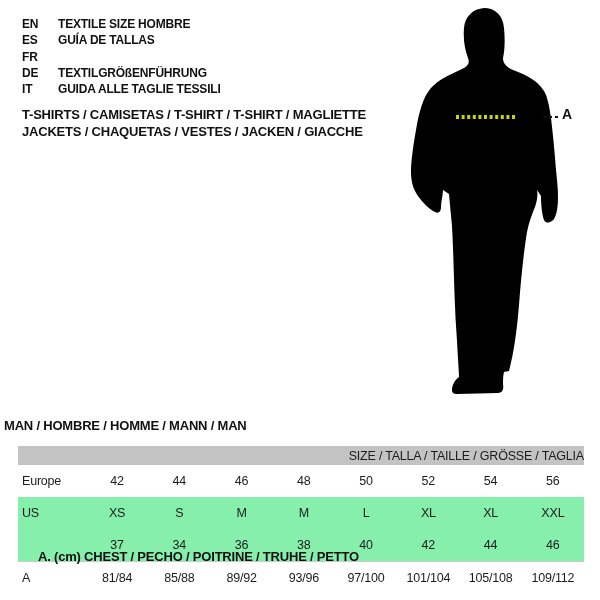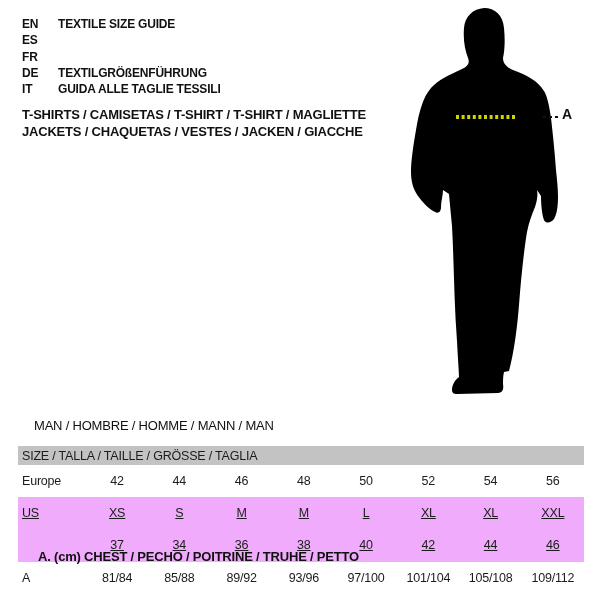--- a/index.html
+++ b/index.html
@@ -42,7 +42,7 @@
   <div class="lang-list">
     <div class="lang-row">
       <span class="lang-code">EN</span>
-      <span class="lang-label">TEXTILE SIZE GUIDE</span>
+      <span class="lang-label">TEXTILE SIZE HOMBRE</span>
     </div>
     <div class="lang-row">
       <span class="lang-code">ES</span>

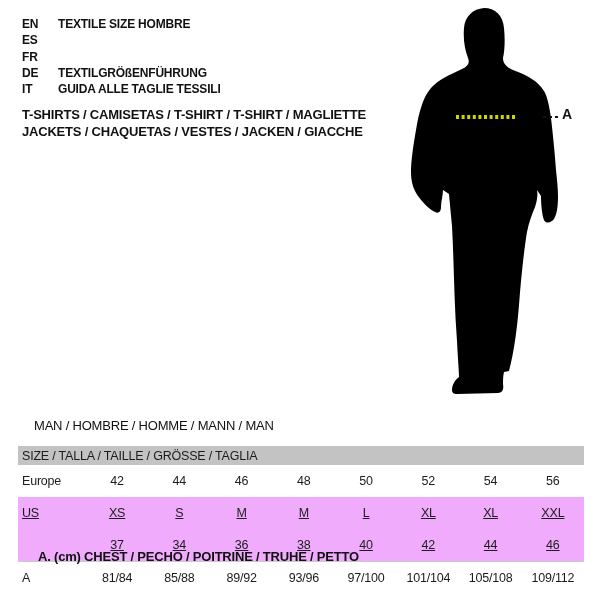--- a/index.html
+++ b/index.html
@@ -46,6 +46,7 @@
     </div>
     <div class="lang-row">
       <span class="lang-code">ES</span>
+      <span class="lang-label">GUÍA DE TALLAS</span>
     </div>
     <div class="lang-row">
       <span class="lang-code">FR</span>

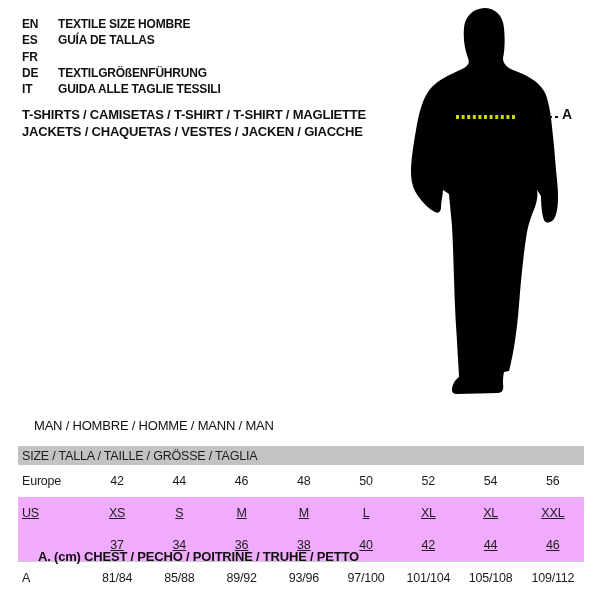--- a/index.html
+++ b/index.html
@@ -17,7 +17,7 @@
   .figure{position:absolute;left:400px;top:0;width:200px;height:400px;}
   .measure-label{position:absolute;left:562px;top:106px;font-weight:bold;font-size:14px;letter-spacing:-0.2px;}
   
-  .man-title{position:absolute;left:34px;top:418px;font-weight:normal;font-size:13px;letter-spacing:-0.2px;}
+  .man-title{position:absolute;left:4px;top:418px;font-weight:bold;font-size:13px;letter-spacing:-0.2px;}
   
   table.size-table{
     position:absolute;left:18px;top:446px;width:566px;

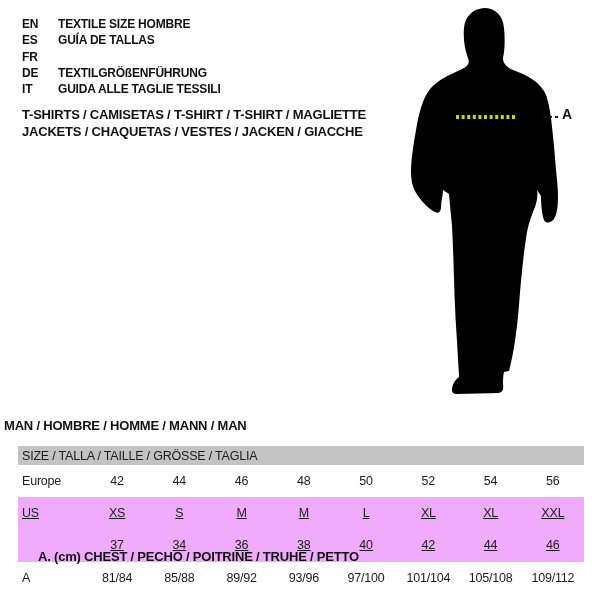--- a/index.html
+++ b/index.html
@@ -27,7 +27,7 @@
   table.size-table td{padding:0;height:32px;text-align:center;vertical-align:middle;overflow:hidden;white-space:nowrap;}
   table.size-table col.c-label{width:68px;}
   table.size-table td.lbl{text-align:left;padding-left:4px;}
-  tr.t-head td{background:#c3c3c3;height:19px;text-align:left;padding-left:4px;}
+  tr.t-head td{background:#c3c3c3;height:19px;text-align:right;padding-left:4px;}
   tr.r-white td{background:#ffffff;}
   tr.r-gray td{background:#f0abfc;text-decoration:underline;}
   tr.r-last td{border-top:1px solid #c9c9c9;}

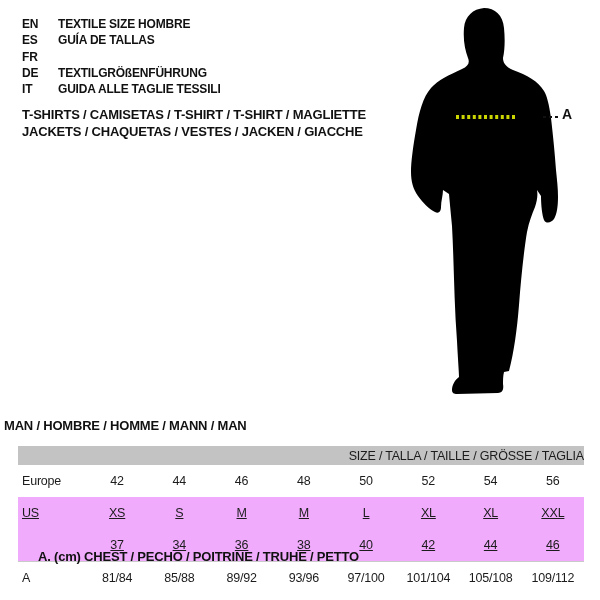--- a/index.html
+++ b/index.html
@@ -29,7 +29,7 @@
   table.size-table td.lbl{text-align:left;padding-left:4px;}
   tr.t-head td{background:#c3c3c3;height:19px;text-align:right;padding-left:4px;}
   tr.r-white td{background:#ffffff;}
-  tr.r-gray td{background:#f0abfc;text-decoration:underline;}
+  tr.r-gray td{background:#86efac;}
   tr.r-last td{border-top:1px solid #c9c9c9;}
   
   .footnote{position:absolute;left:22px;top:549px;font-weight:bold;font-size:13px;letter-spacing:-0.2px;margin-left:16px;}

